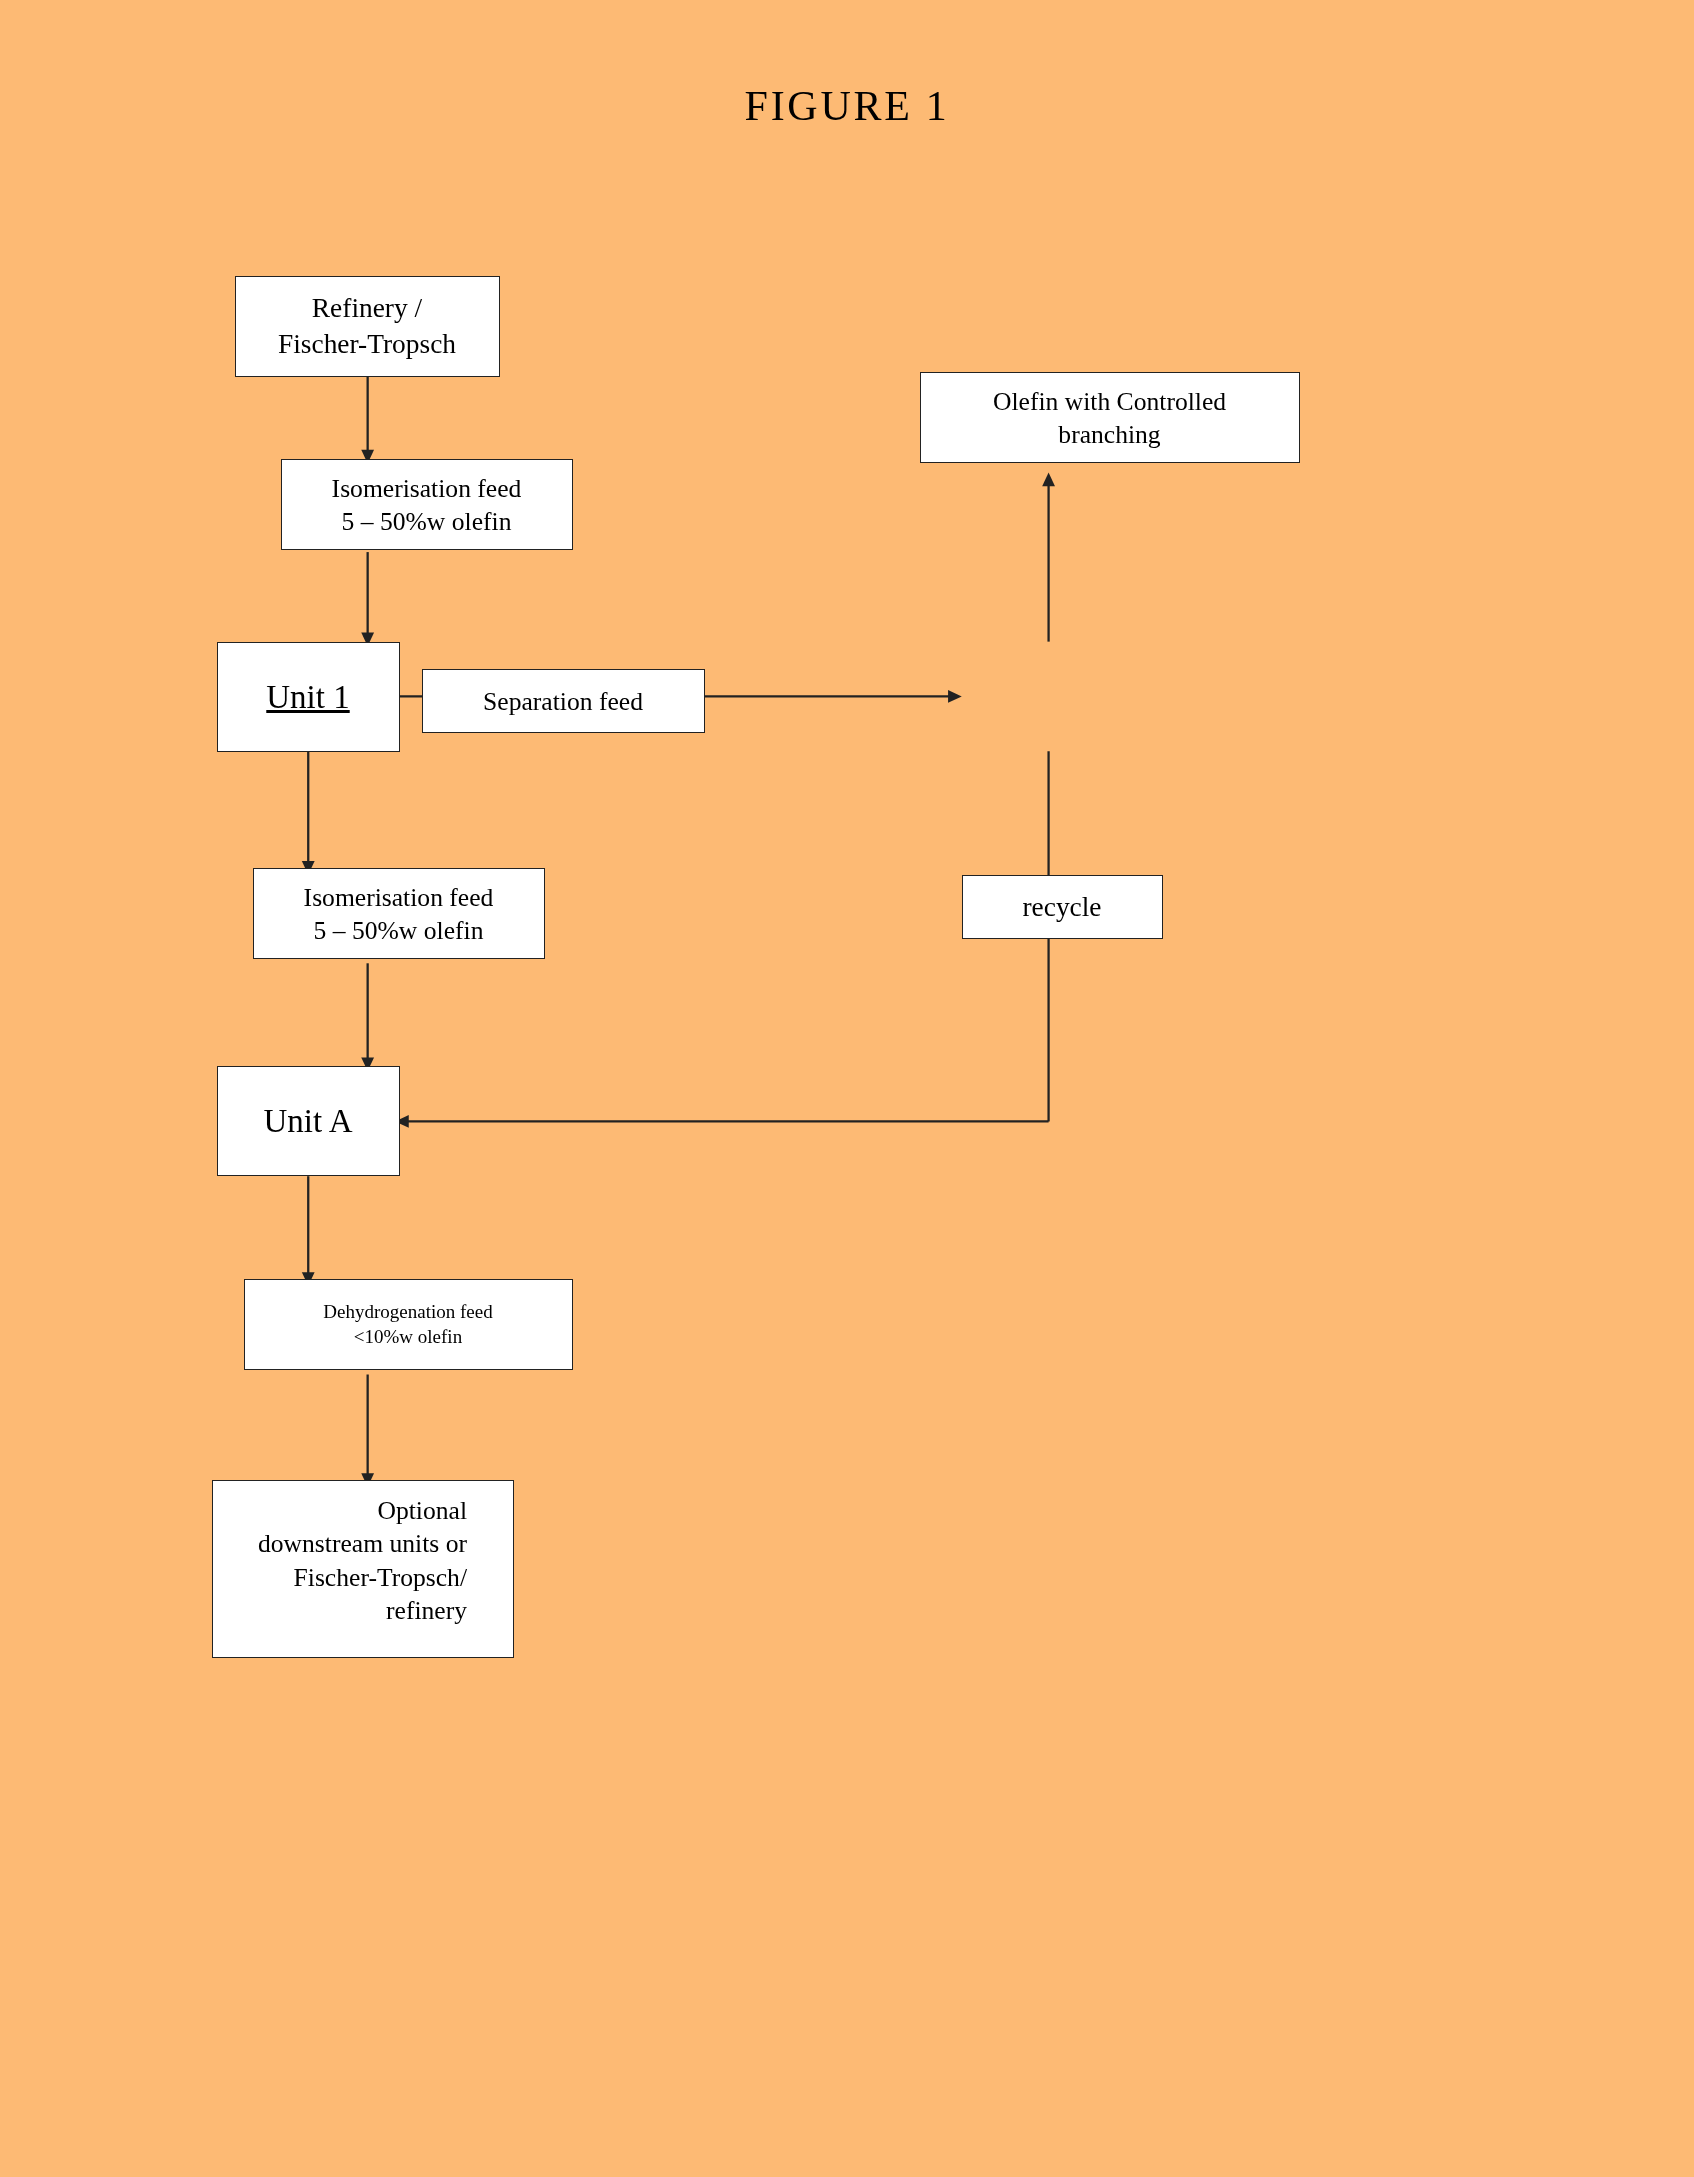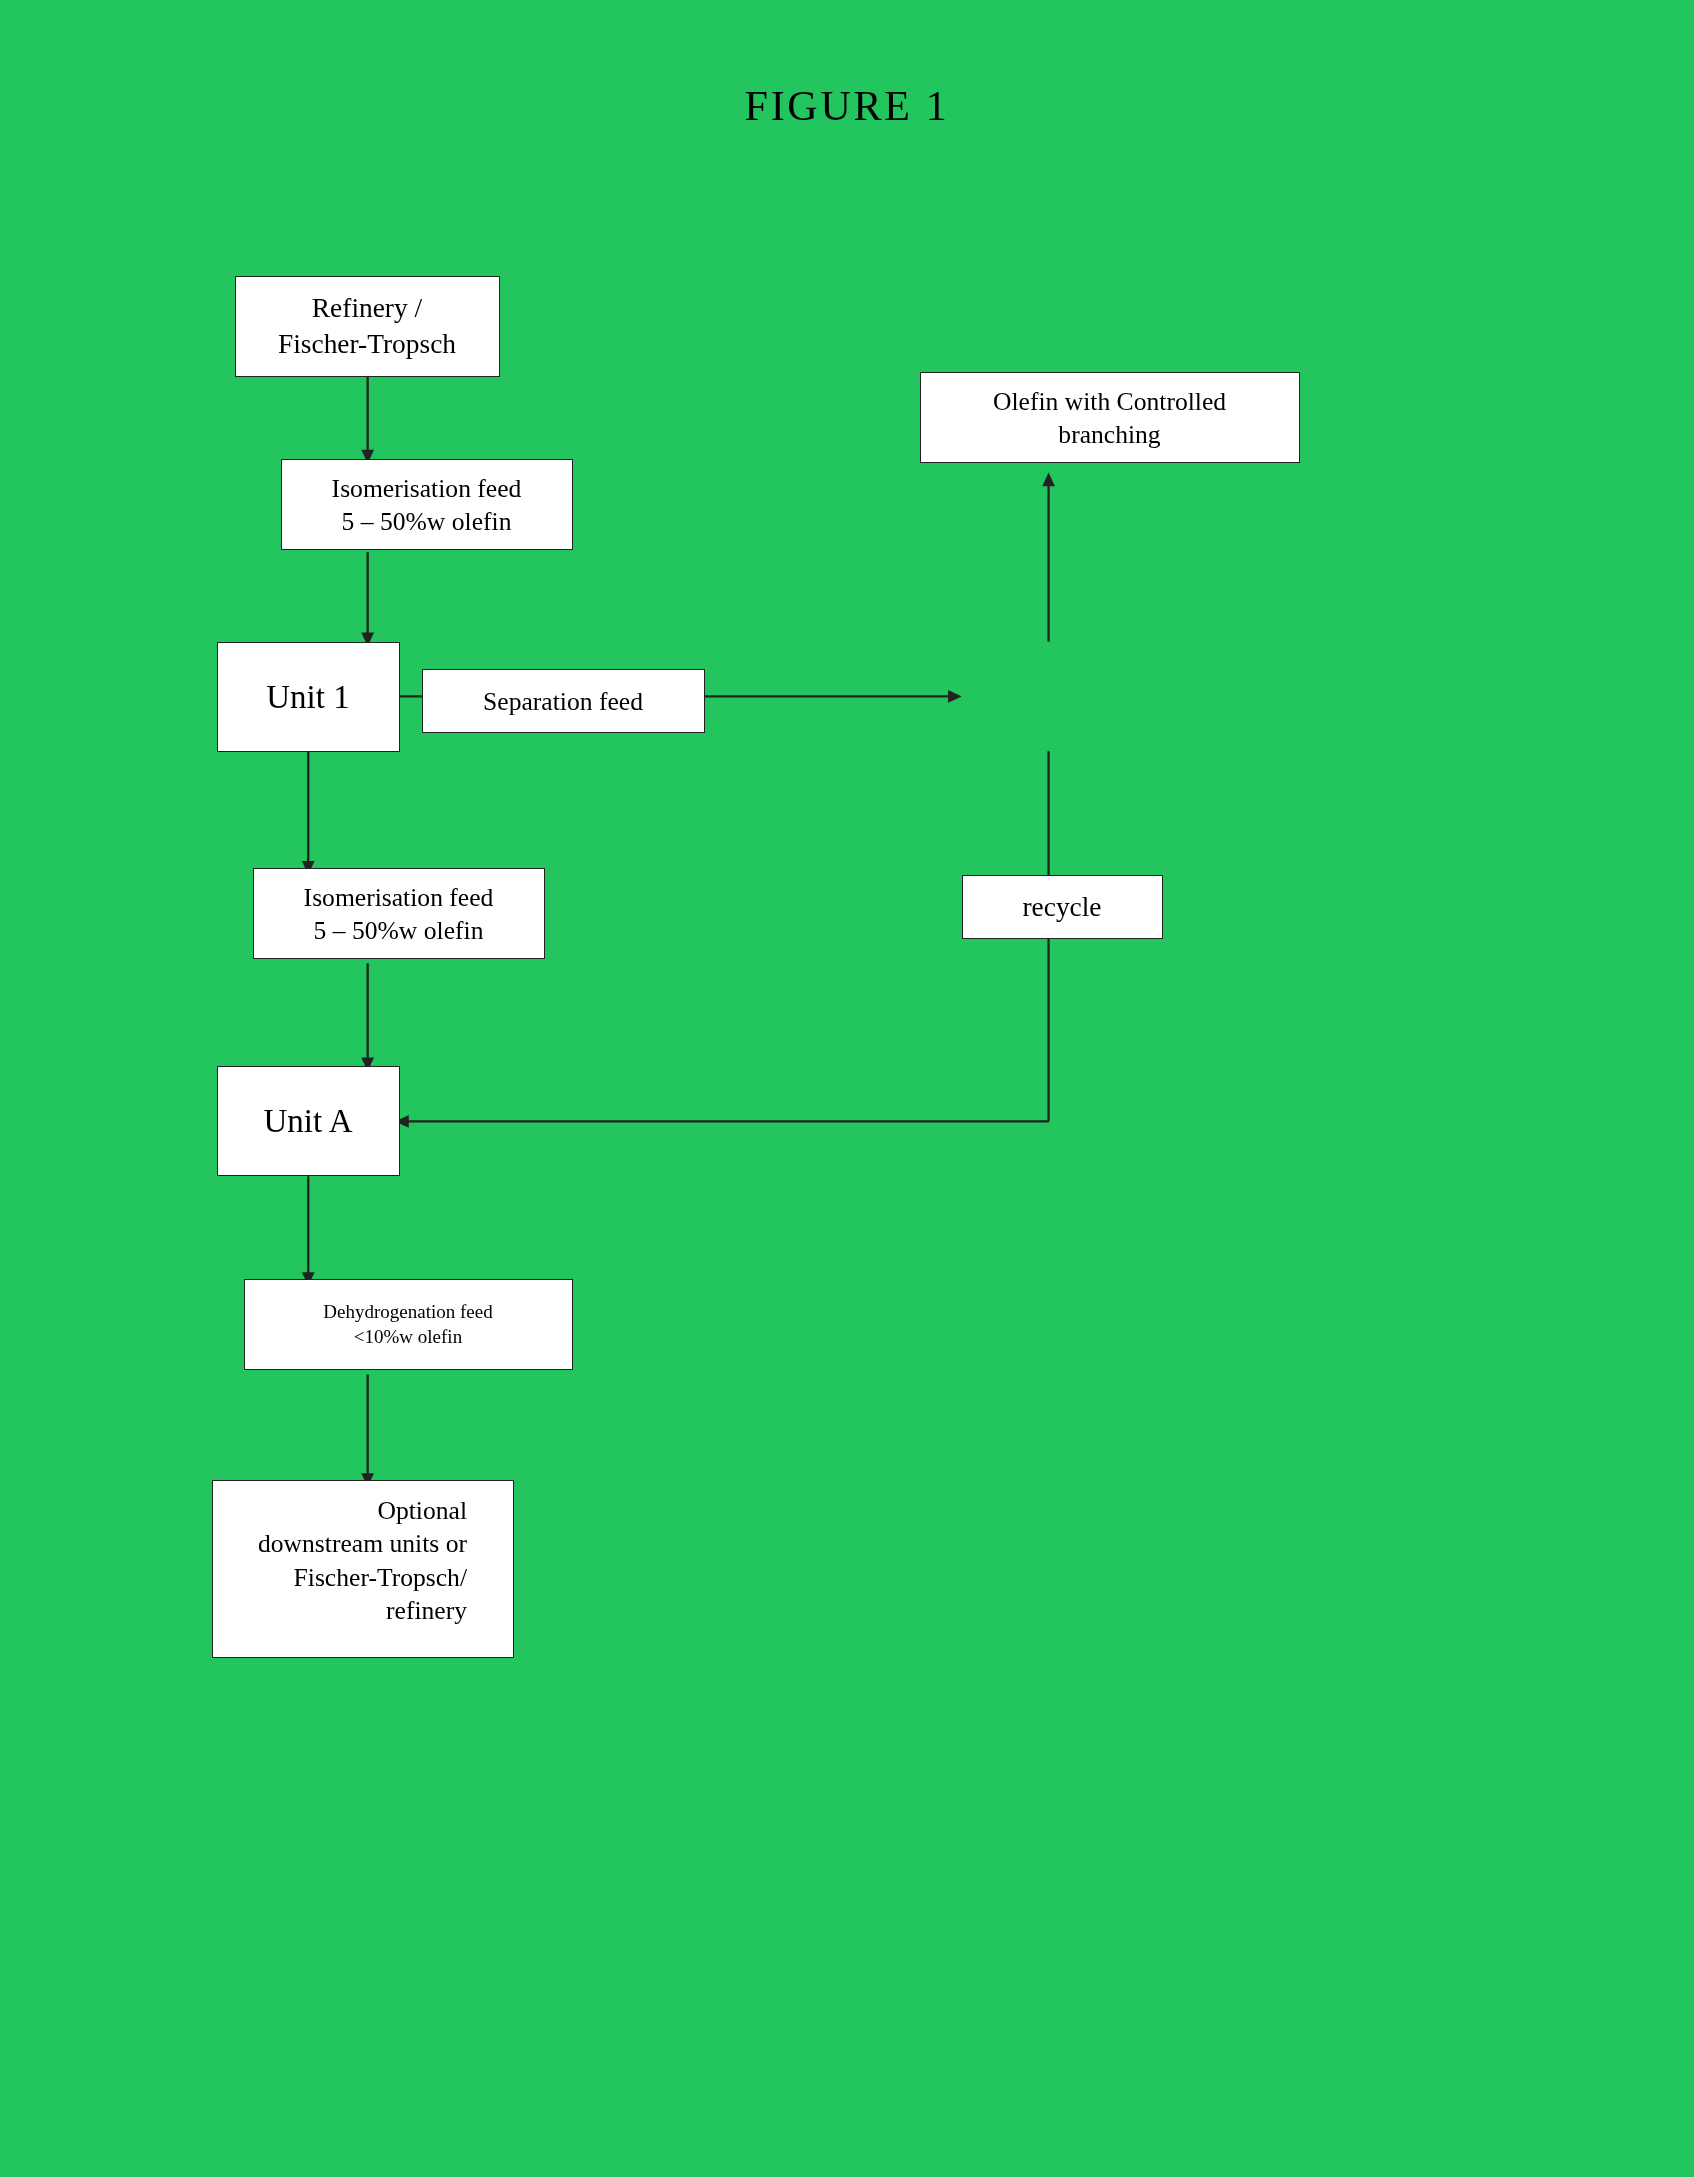--- a/index.html
+++ b/index.html
@@ -13,7 +13,7 @@
     .page {
       width: 1694px;
       min-height: 2177px;
-      background: #22c55e;
+      background: #fdba74;
       position: relative;
       padding: 55px 73px;
     }

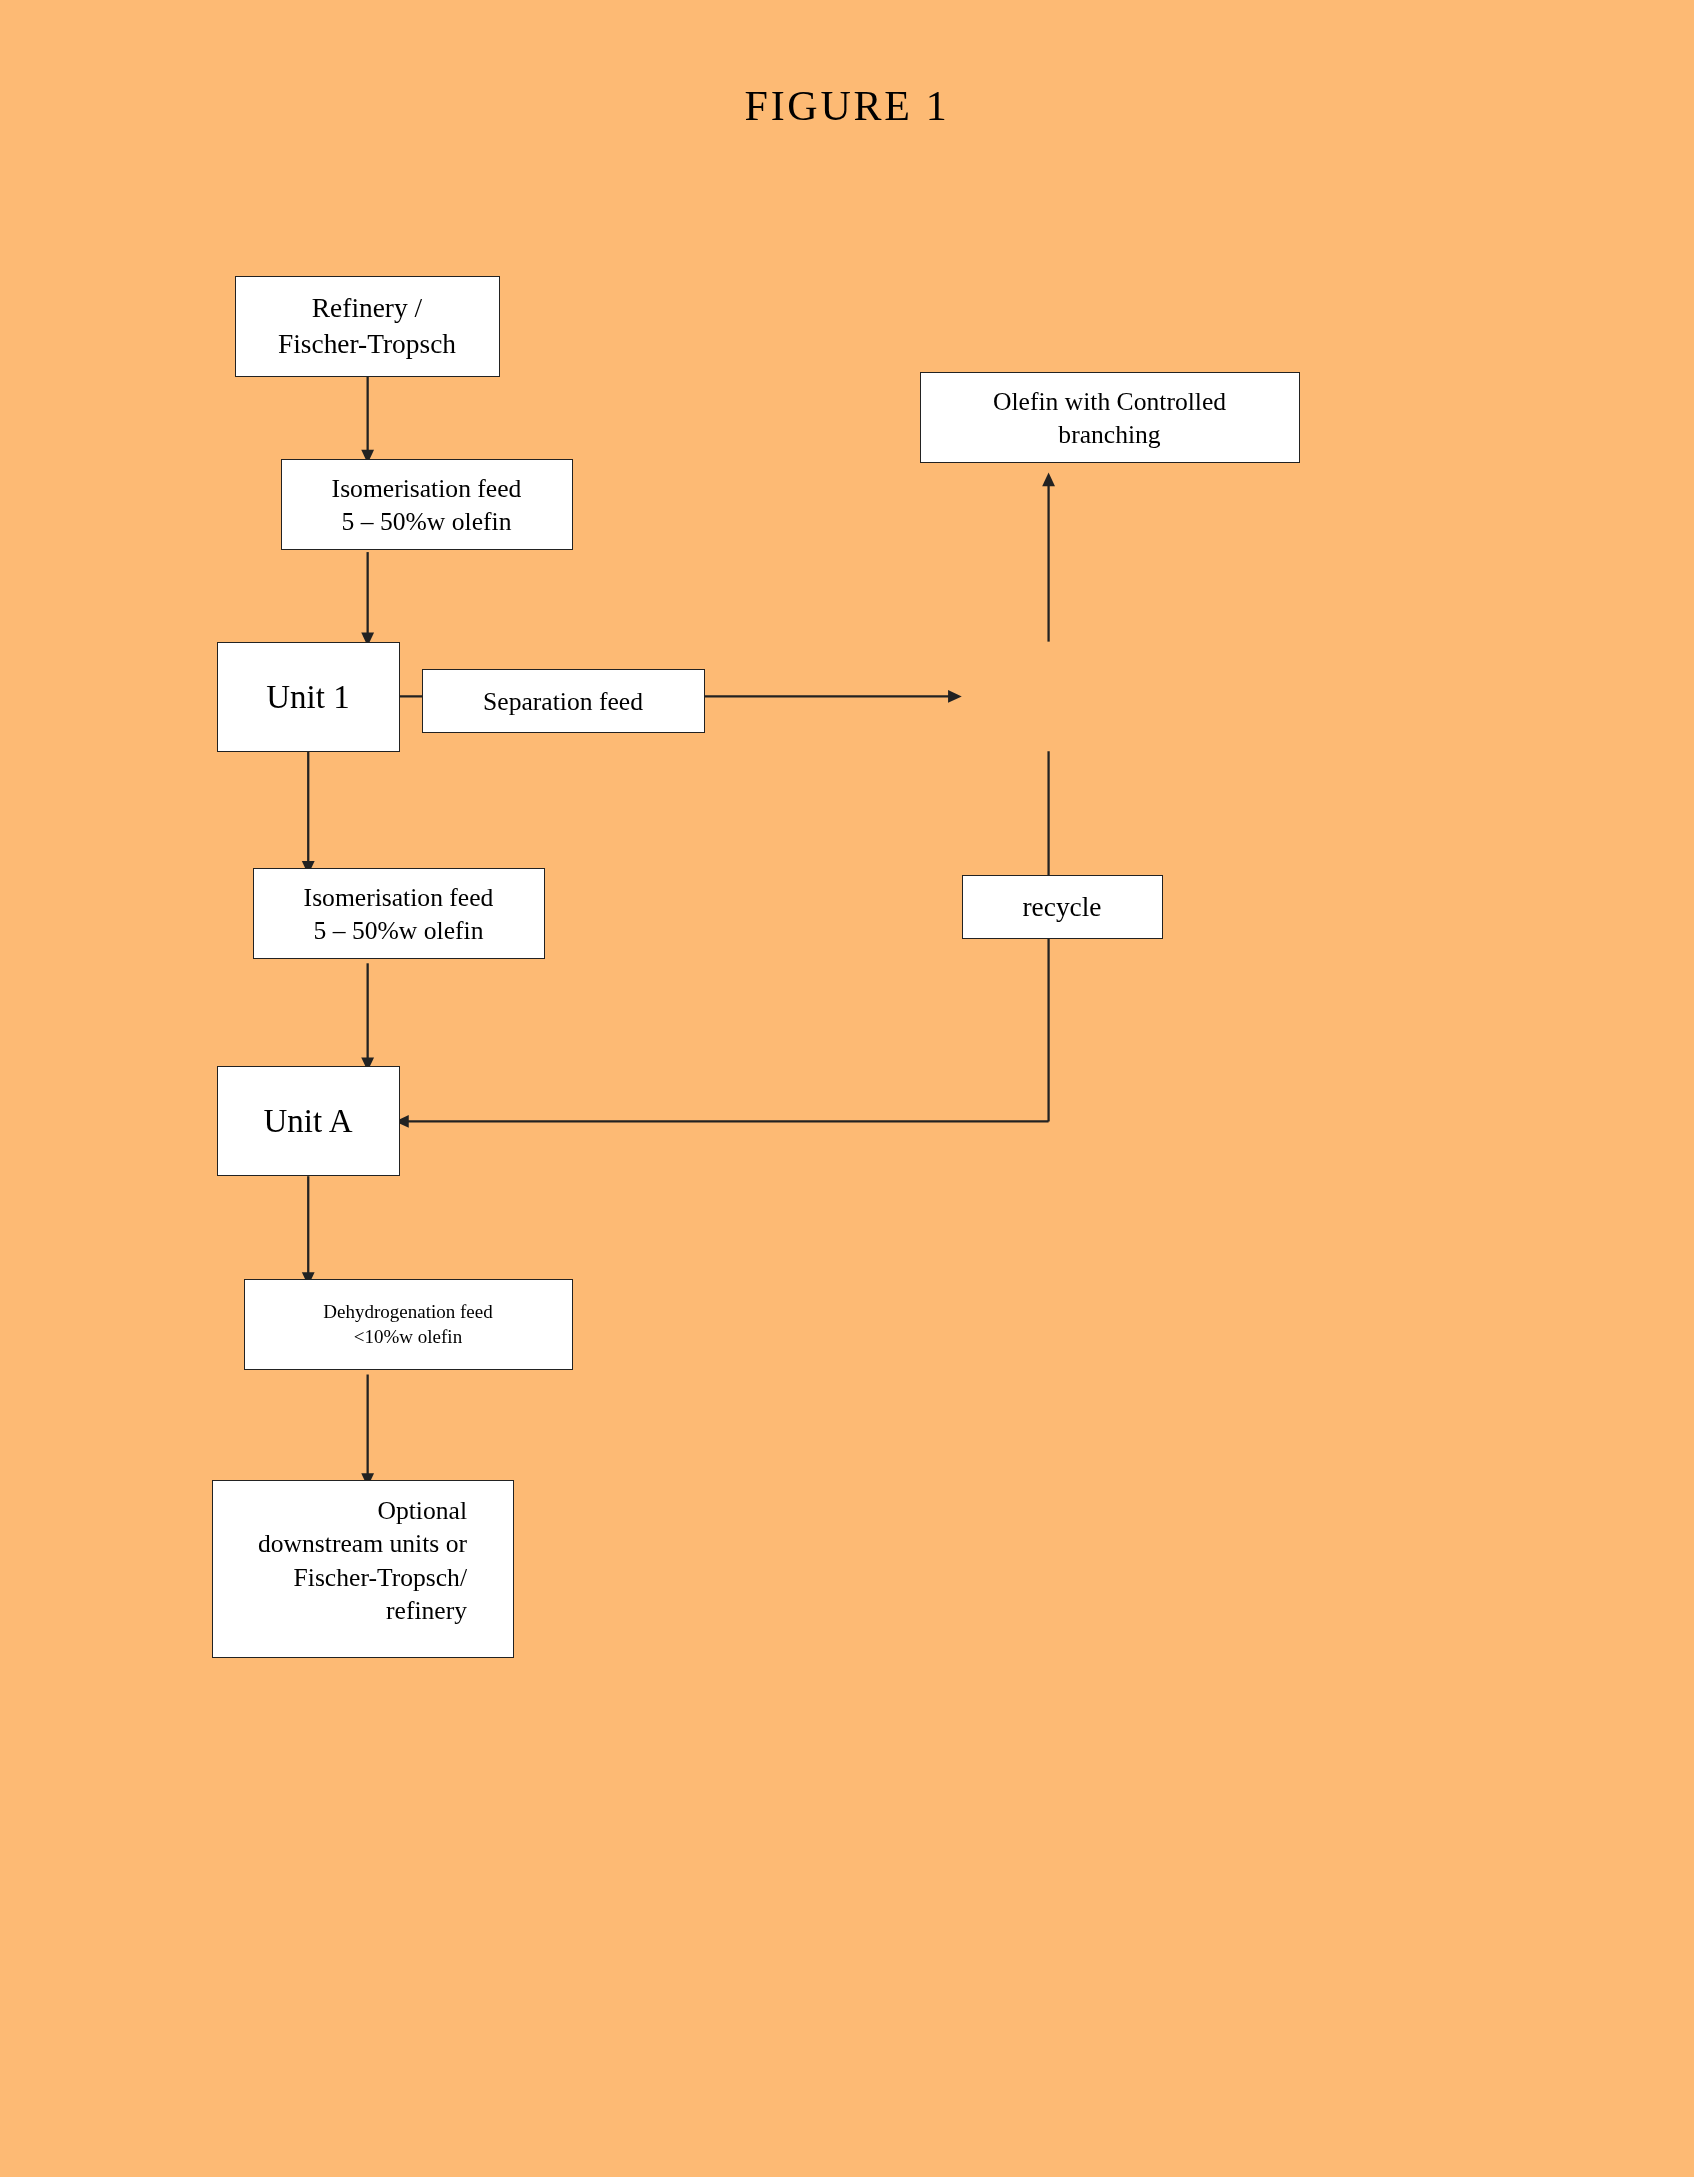--- a/index.html
+++ b/index.html
@@ -99,7 +99,7 @@
       Isomerisation feed<br>5 – 50%w olefin
     </div>
 
-    <div class="box" style="left:55px; top:439px; width:183px; height:110px; font-size:33px;">
+    <div class="box" style="left:55px; top:439px; width:183px; height:110px; font-size:33px;text-decoration:underline;">
       Unit 1
     </div>
 

